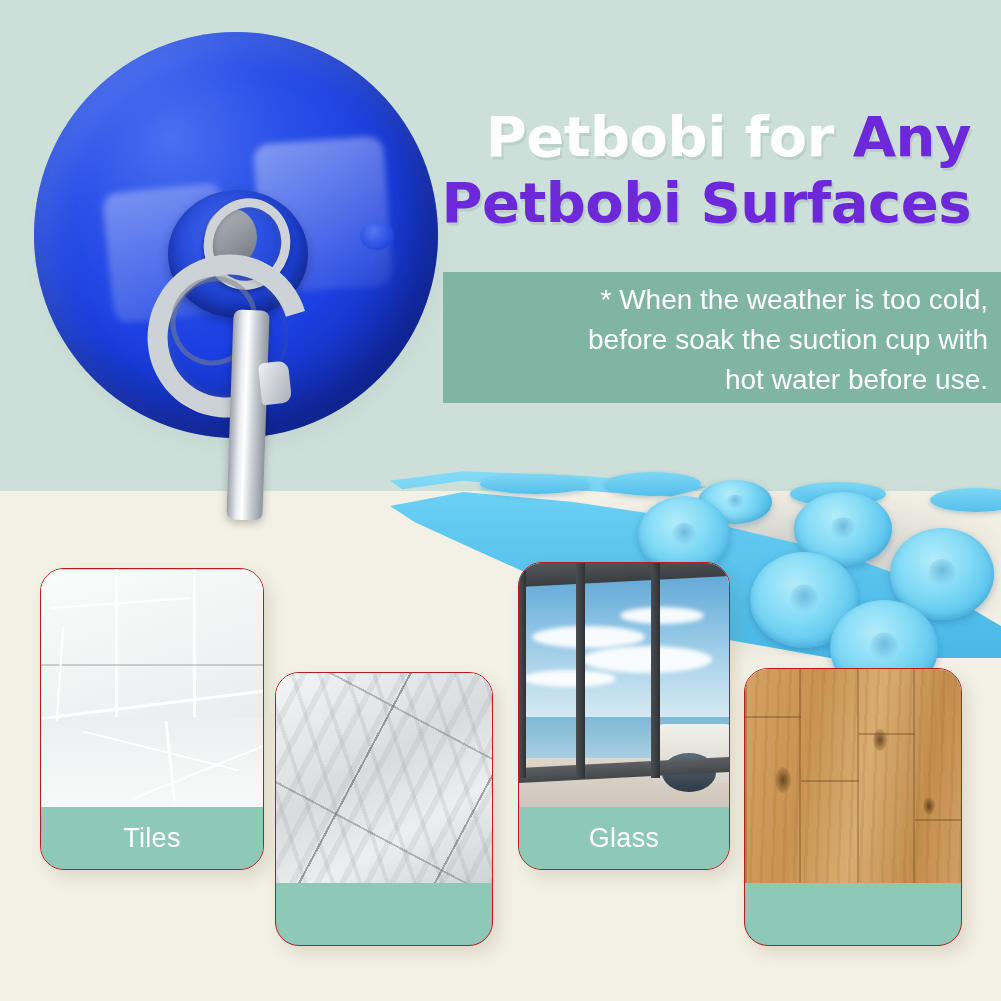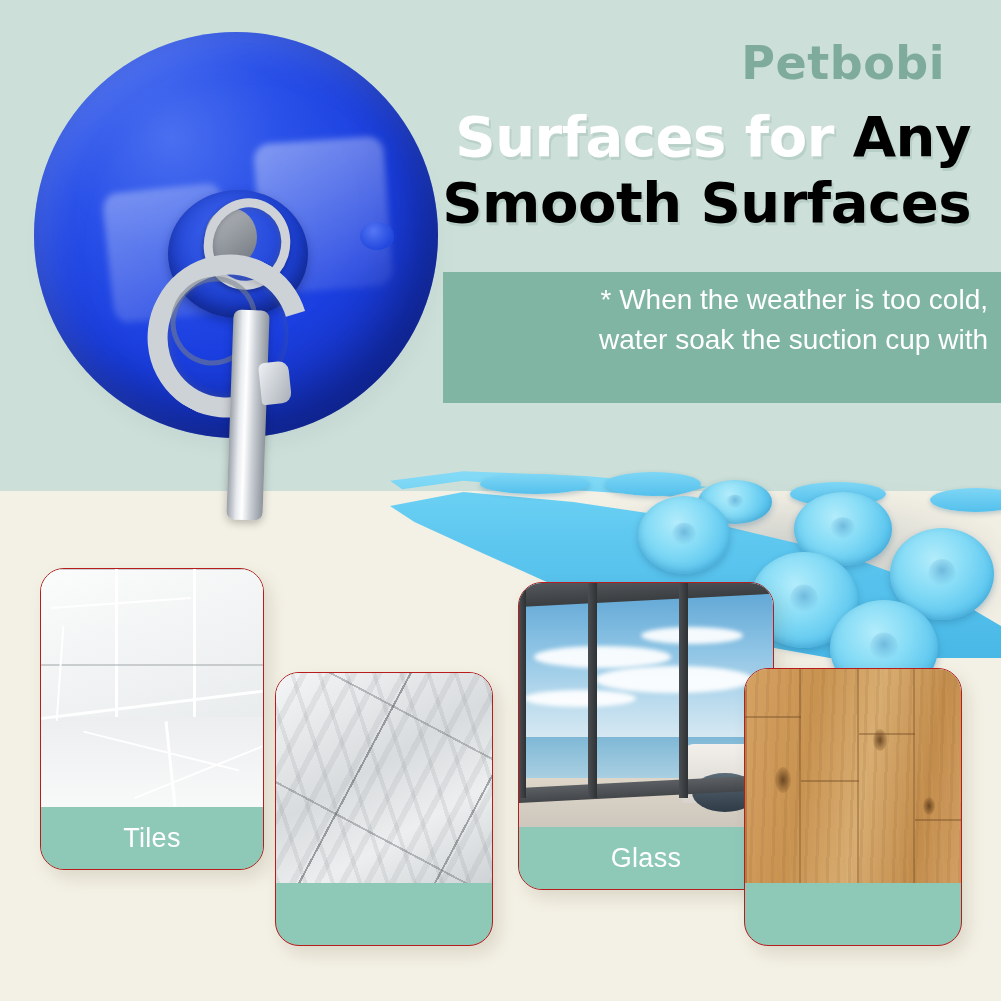--- a/index.html
+++ b/index.html
@@ -258,7 +258,6 @@
     <div class="sc" style="left:440px;top:160px;width:108px;height:96px;"></div>
   </div>
 
-  <div class="logo"><span class="pdot"></span><span>Petbobi</span></div>
 
   <div class="headline">
     <div>

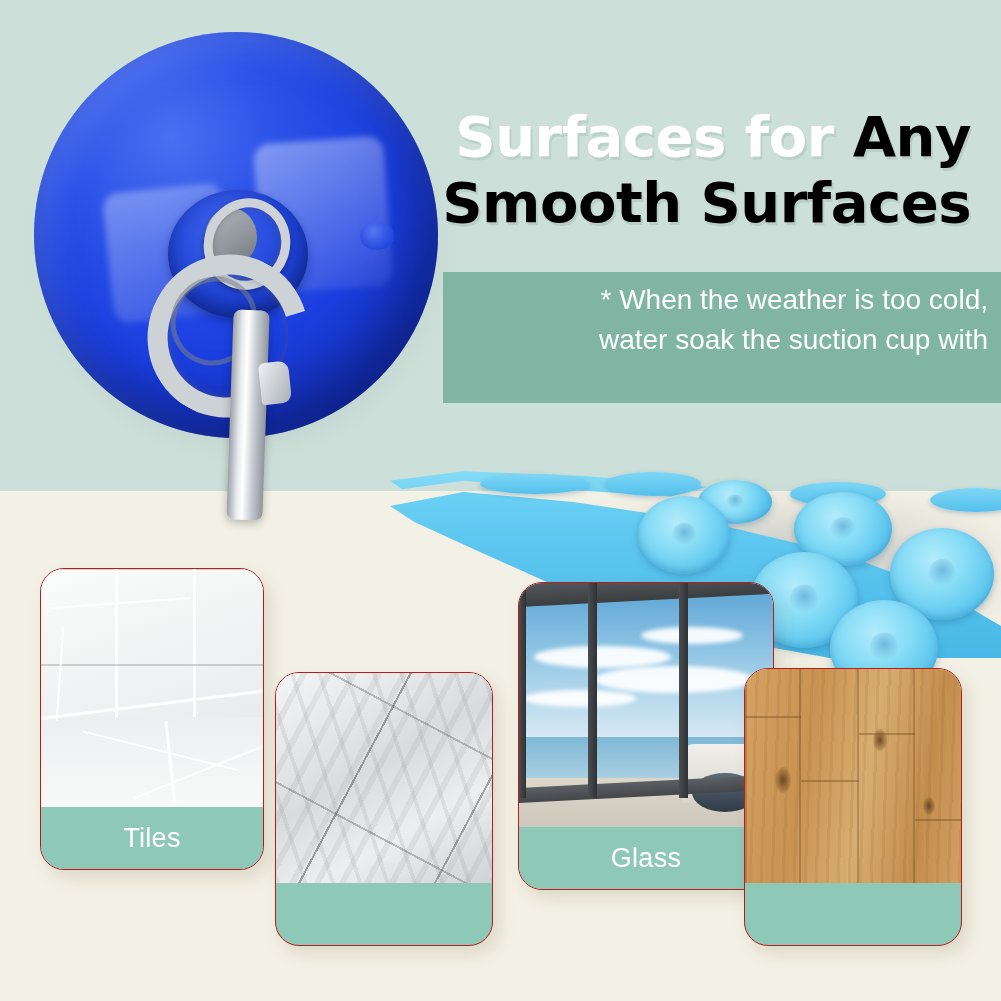--- a/index.html
+++ b/index.html
@@ -261,7 +261,7 @@
 
   <div class="headline">
     <div>
-      <span class="h-white">Surfaces for</span>
+      <span class="h-white">Petbobi for</span>
       <span class="h-teal">Any</span>
     </div>
     <div class="h-teal">Smooth Surfaces</div>

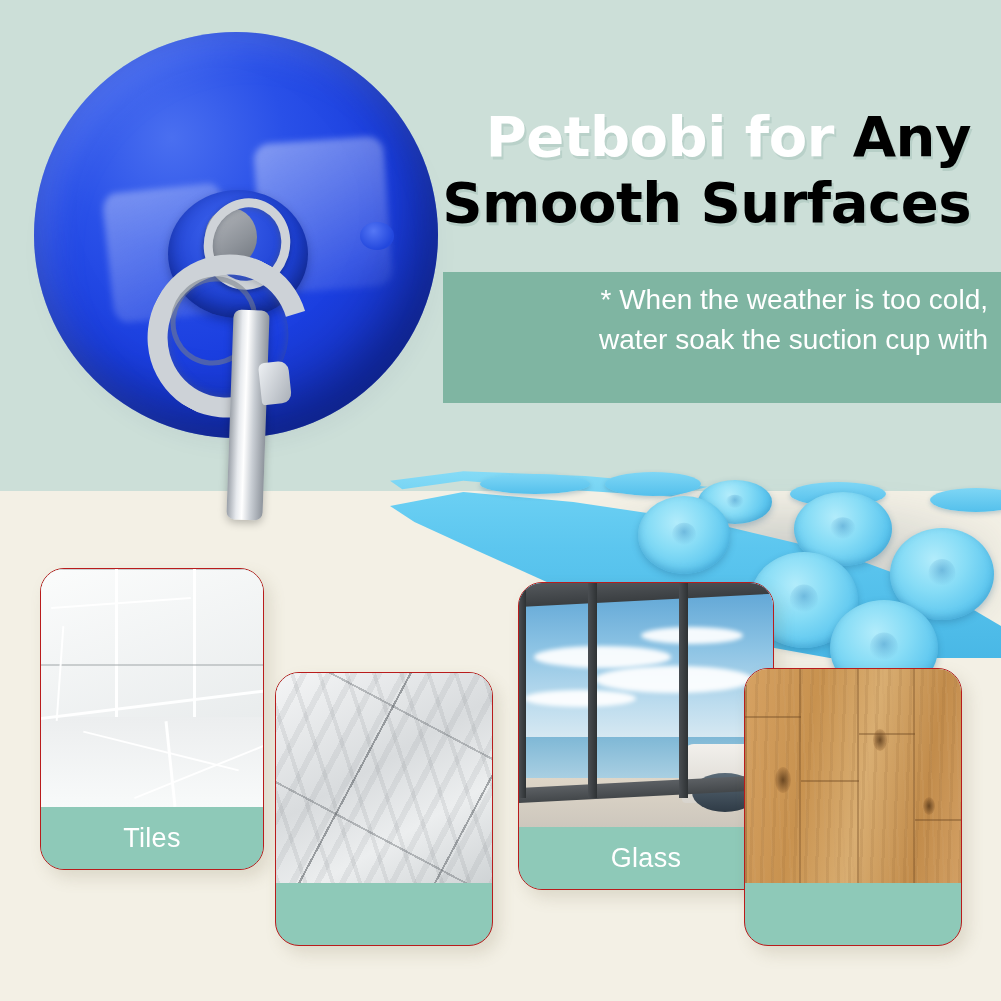--- a/index.html
+++ b/index.html
@@ -137,7 +137,7 @@
     font-size:56px;line-height:1.18;letter-spacing:-.5px;
   }
   .h-white{color:#ffffff;text-shadow:2px 3px 0 rgba(120,160,148,.22);}
-  .h-teal{color:#000000;text-shadow:2px 3px 0 rgba(120,160,148,.25);}
+  .h-teal{color:#6d28d9;text-shadow:2px 3px 0 rgba(120,160,148,.25);}
 
   .note-band{
     position:absolute;left:443px;top:272px;width:558px;height:131px;

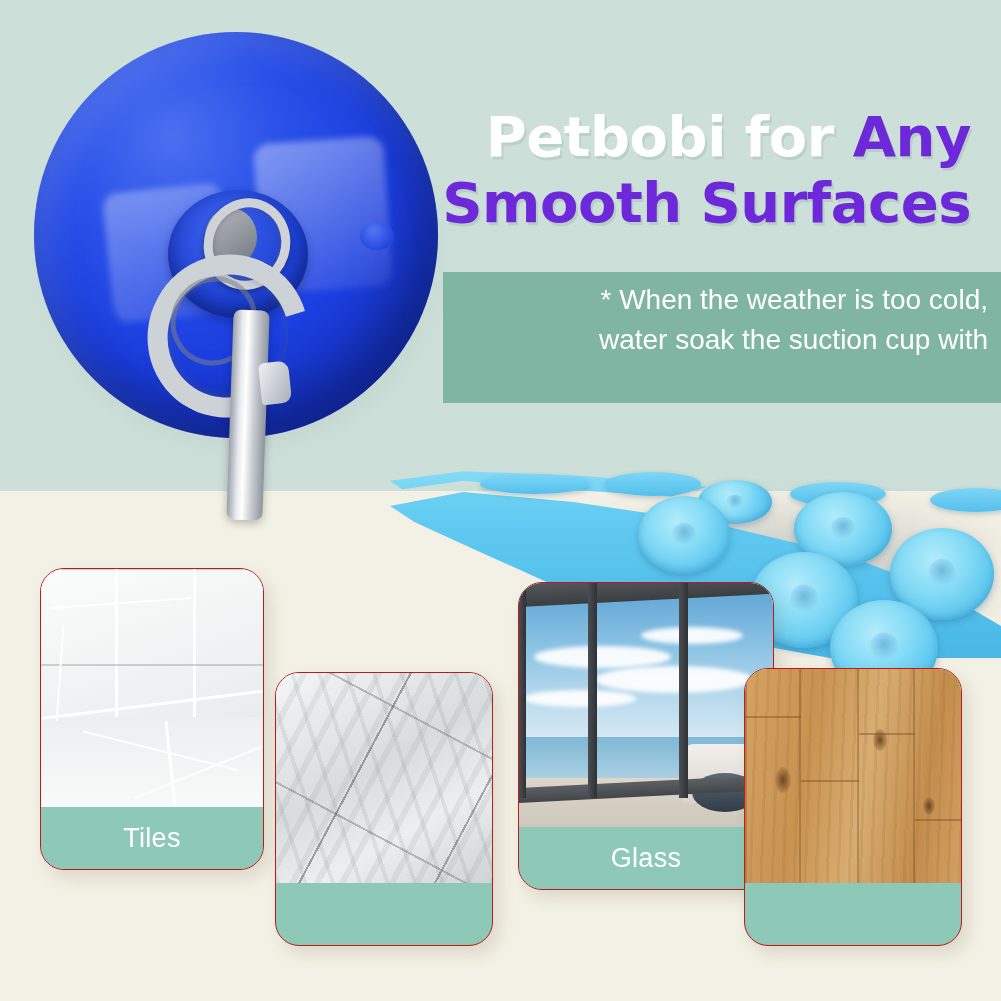--- a/index.html
+++ b/index.html
@@ -264,7 +264,7 @@
       <span class="h-white">Petbobi for</span>
       <span class="h-teal">Any</span>
     </div>
-    <div class="h-teal">Smooth Surfaces</div>
+    <div class="h-teal">Petbobi Surfaces</div>
   </div>
 
   <div class="note-band"></div>

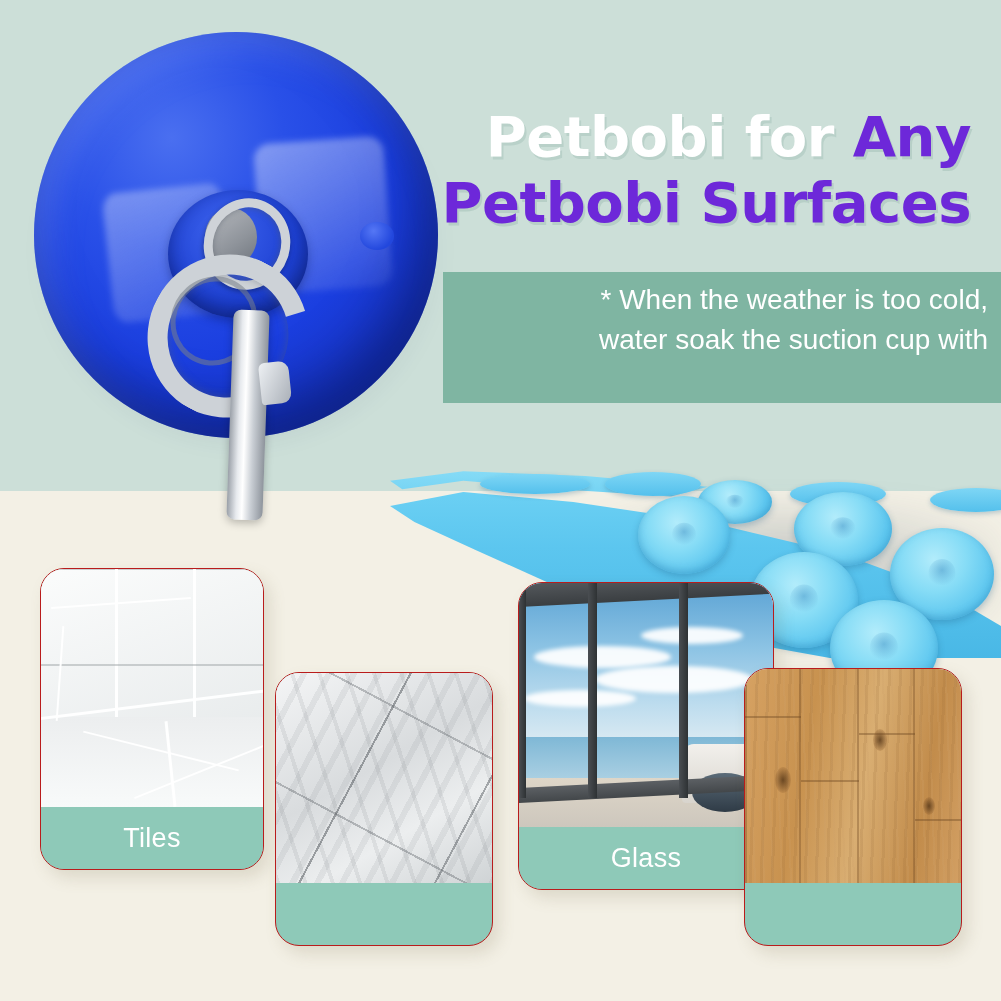--- a/index.html
+++ b/index.html
@@ -270,7 +270,7 @@
   <div class="note-band"></div>
   <div class="note-text">
     <div>* When the weather is too cold,</div>
-    <div>water soak the suction cup with</div>
+    <div>before soak the suction cup with</div>
   </div>
 
   <div class="card c1" style="left:40px;top:568px;width:222px;height:300px;">

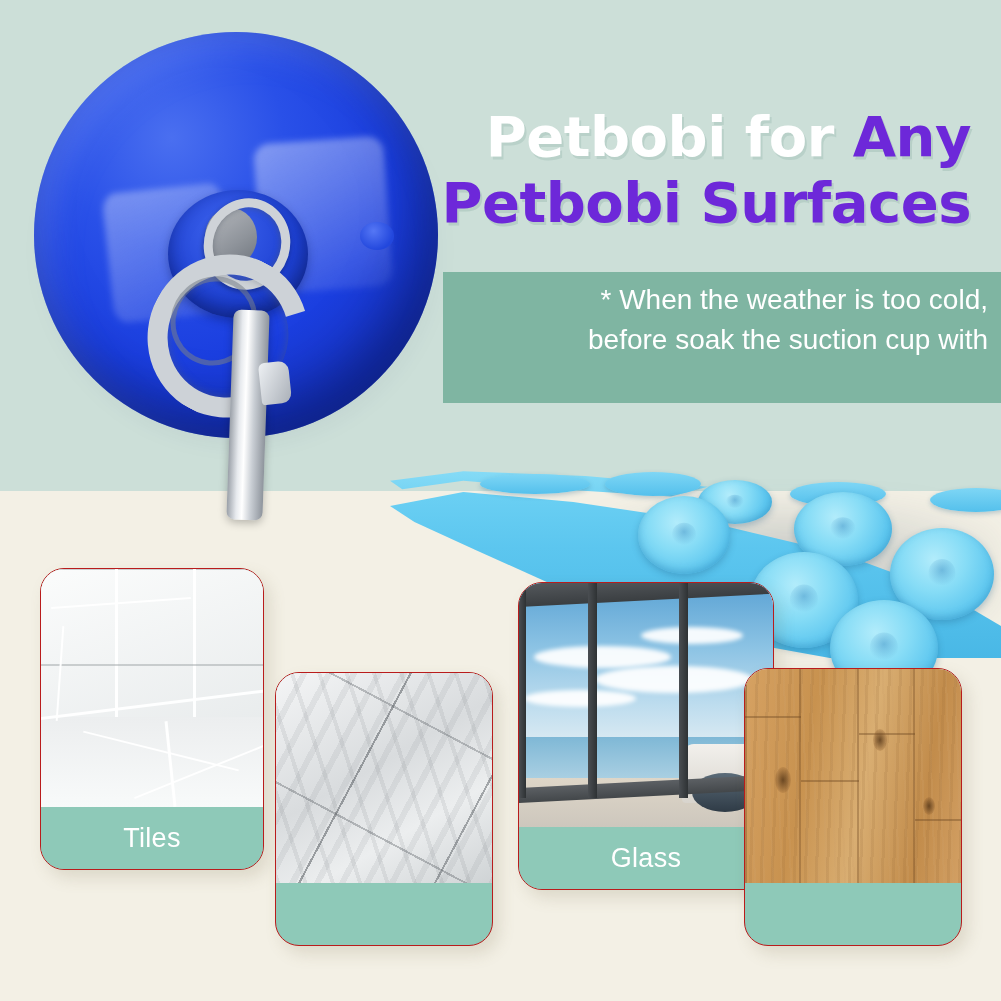--- a/index.html
+++ b/index.html
@@ -271,6 +271,7 @@
   <div class="note-text">
     <div>* When the weather is too cold,</div>
     <div>before soak the suction cup with</div>
+    <div>hot water before use.</div>
   </div>
 
   <div class="card c1" style="left:40px;top:568px;width:222px;height:300px;">

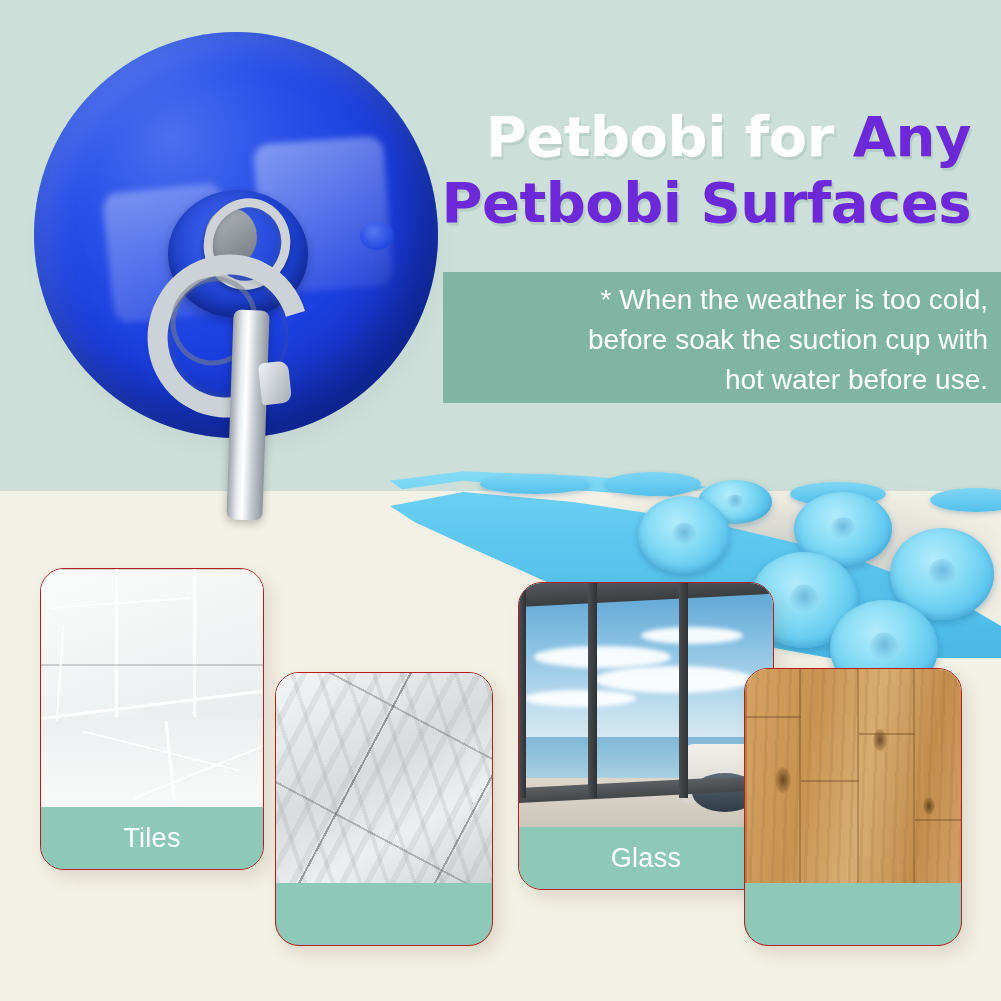--- a/index.html
+++ b/index.html
@@ -299,7 +299,7 @@
     </div>
   </div>
 
-  <div class="card c3" style="left:518px;top:582px;width:210px;height:306px;padding-left:44px;">
+  <div class="card c3" style="left:518px;top:562px;width:210px;height:306px;">
     <div class="pic">
       <div class="glassscene">
         <div class="sky"></div>

